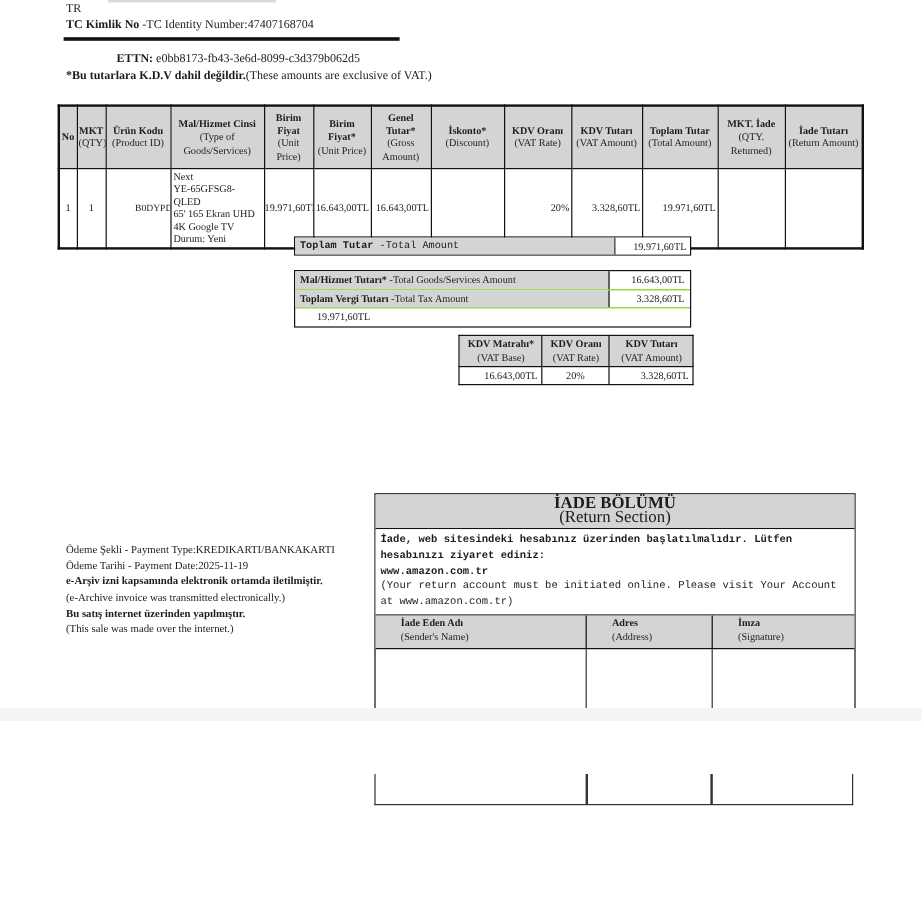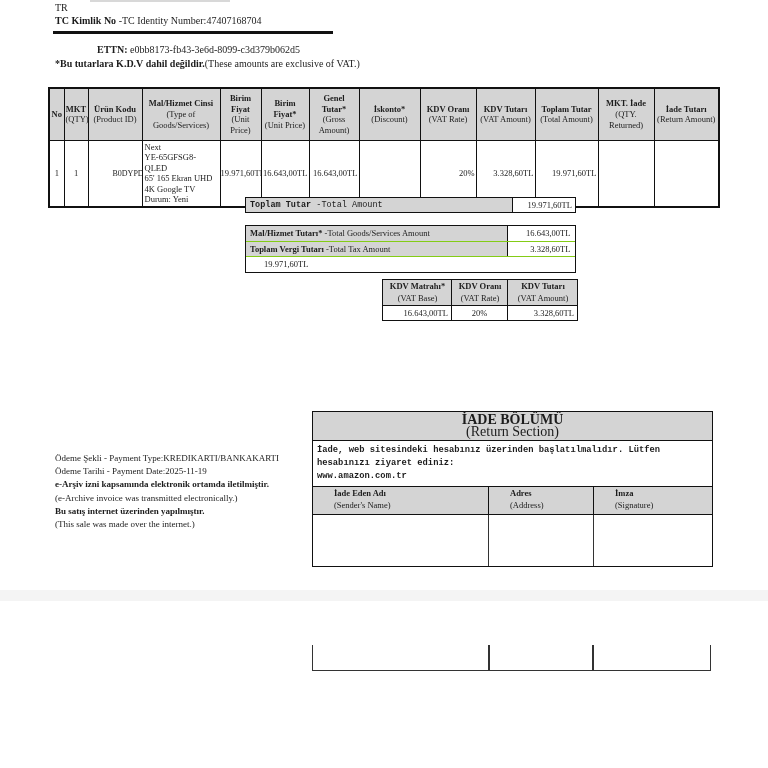--- a/index.html
+++ b/index.html
@@ -239,6 +239,7 @@
   <div class="ret-body">
     <div class="b">İade, web sitesindeki hesabınız üzerinden başlatılmalıdır. Lütfen hesabınızı ziyaret ediniz:</div>
     <div class="b">www.amazon.com.tr</div>
+    <div>(Your return account must be initiated online. Please visit Your Account at www.amazon.com.tr)</div>
   </div>
   <div class="ret-heads">
     <div class="fh f1">

